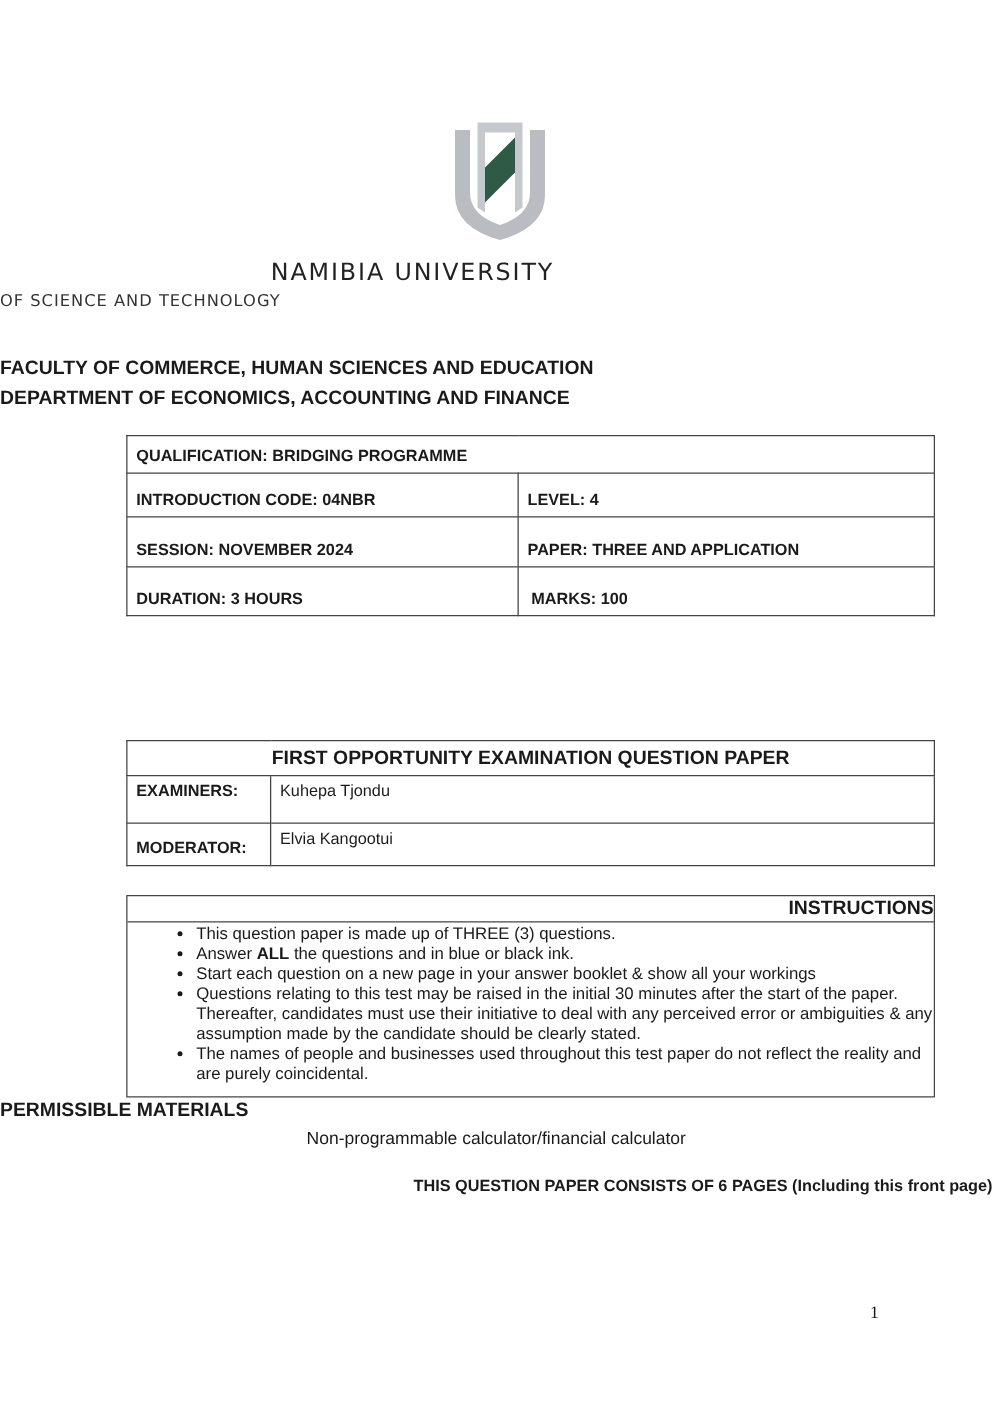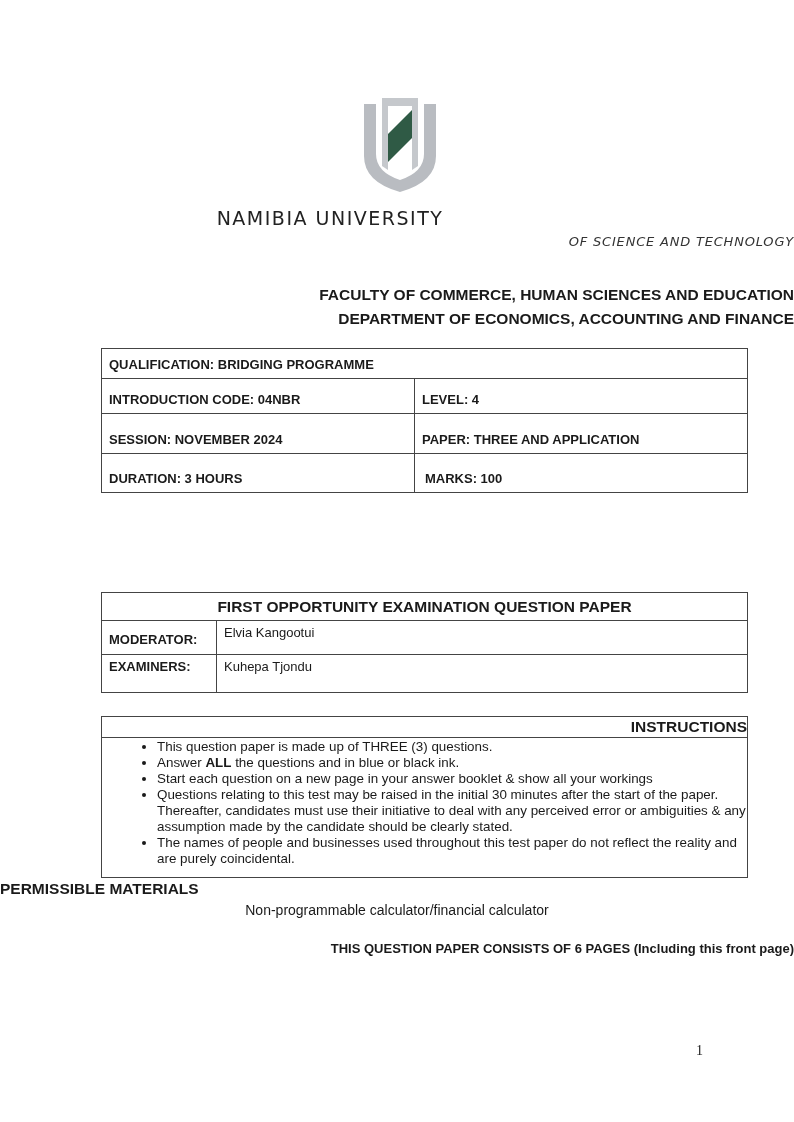--- a/index.html
+++ b/index.html
@@ -13,8 +13,8 @@
     font-family: "DejaVu Sans", sans-serif; font-size: 19px; letter-spacing: 1.5px; color: #222;
   }
   .uni-sub {
-    position: absolute; top: 234px; left: 0; width: 794px; text-align: right;
-    font-family: "DejaVu Sans", sans-serif; font-size: 13px; letter-spacing: 0.8px; color: #333; font-style: italic;
+    position: absolute; top: 234px; left: 0; width: 794px; text-align: left;
+    font-family: "DejaVu Sans", sans-serif; font-size: 13px; letter-spacing: 0.8px; color: #333;
   }
   .faculty {
     position: absolute; top: 283px; left: 0; width: 794px; text-align: right;

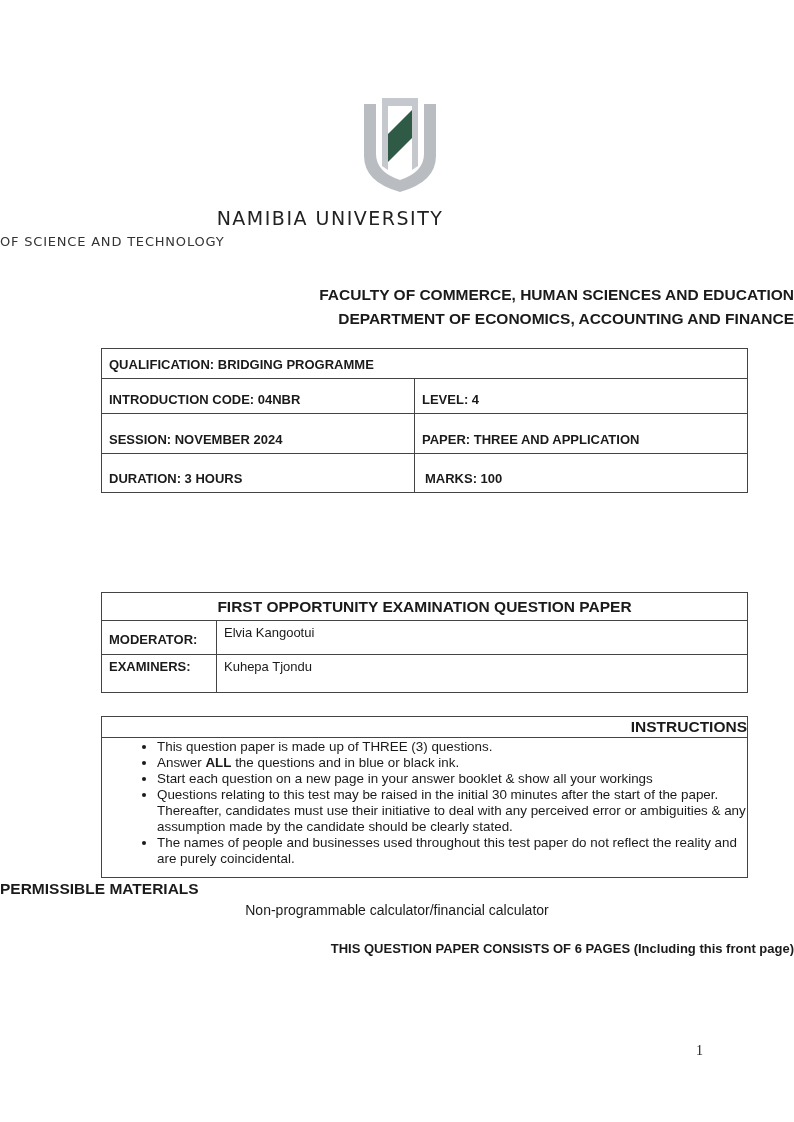--- a/index.html
+++ b/index.html
@@ -17,7 +17,7 @@
     font-family: "DejaVu Sans", sans-serif; font-size: 13px; letter-spacing: 0.8px; color: #333;
   }
   .faculty {
-    position: absolute; top: 283px; left: 0; width: 794px; text-align: right;
+    position: absolute; top: 283px; left: 0; width: 794px; text-align: left;
     font-size: 15.5px; font-weight: bold; line-height: 24px; color: #1a1a1a;
   }
   table { border-collapse: collapse; position: absolute; }

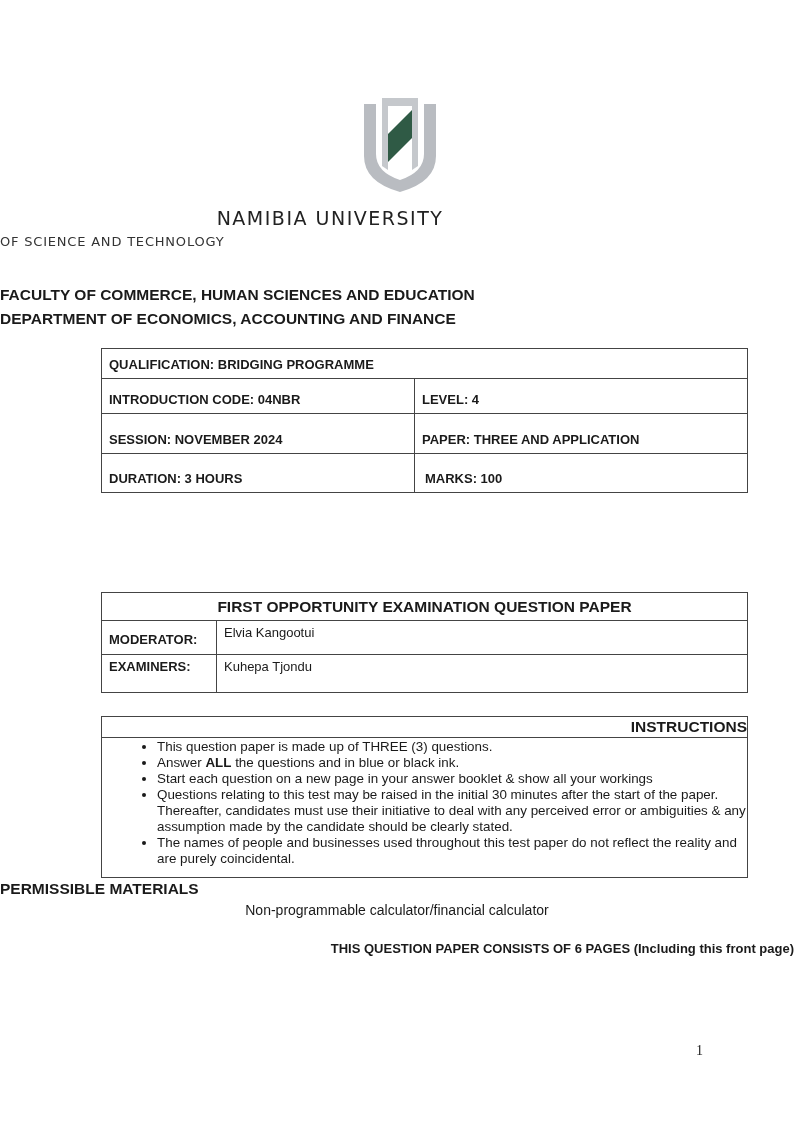--- a/index.html
+++ b/index.html
@@ -93,13 +93,13 @@
       <tr style="height:28px">
     <td colspan="2" class="hdr">FIRST OPPORTUNITY EXAMINATION QUESTION PAPER</td>
   </tr>
+  <tr style="height:38px">
+    <td style="width:100px">EXAMINERS:</td>
+    <td class="name">Kuhepa Tjondu</td>
+  </tr>
   <tr style="height:34px">
     <td style="vertical-align:middle">MODERATOR:</td>
     <td class="name">Elvia Kangootui</td>
-  </tr>
-  <tr style="height:38px">
-    <td style="width:100px">EXAMINERS:</td>
-    <td class="name">Kuhepa Tjondu</td>
   </tr>
 </tbody>
   </table>

